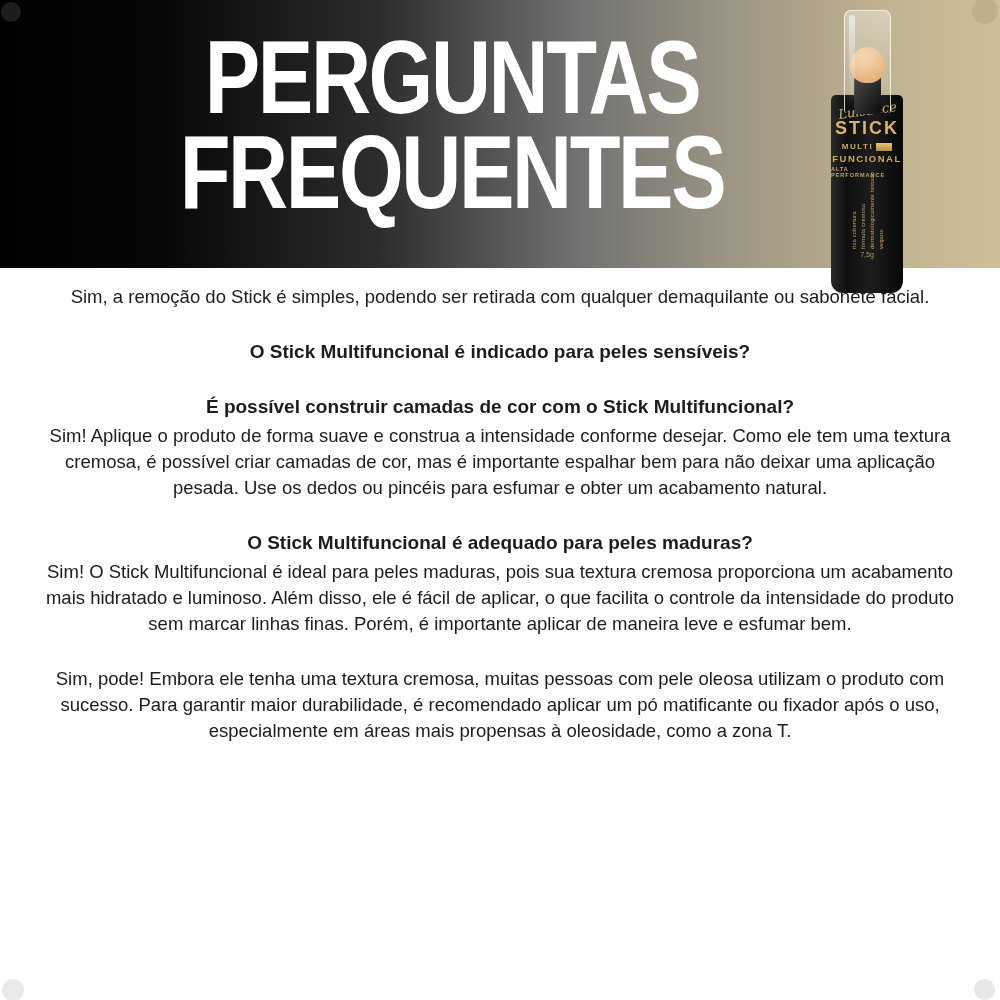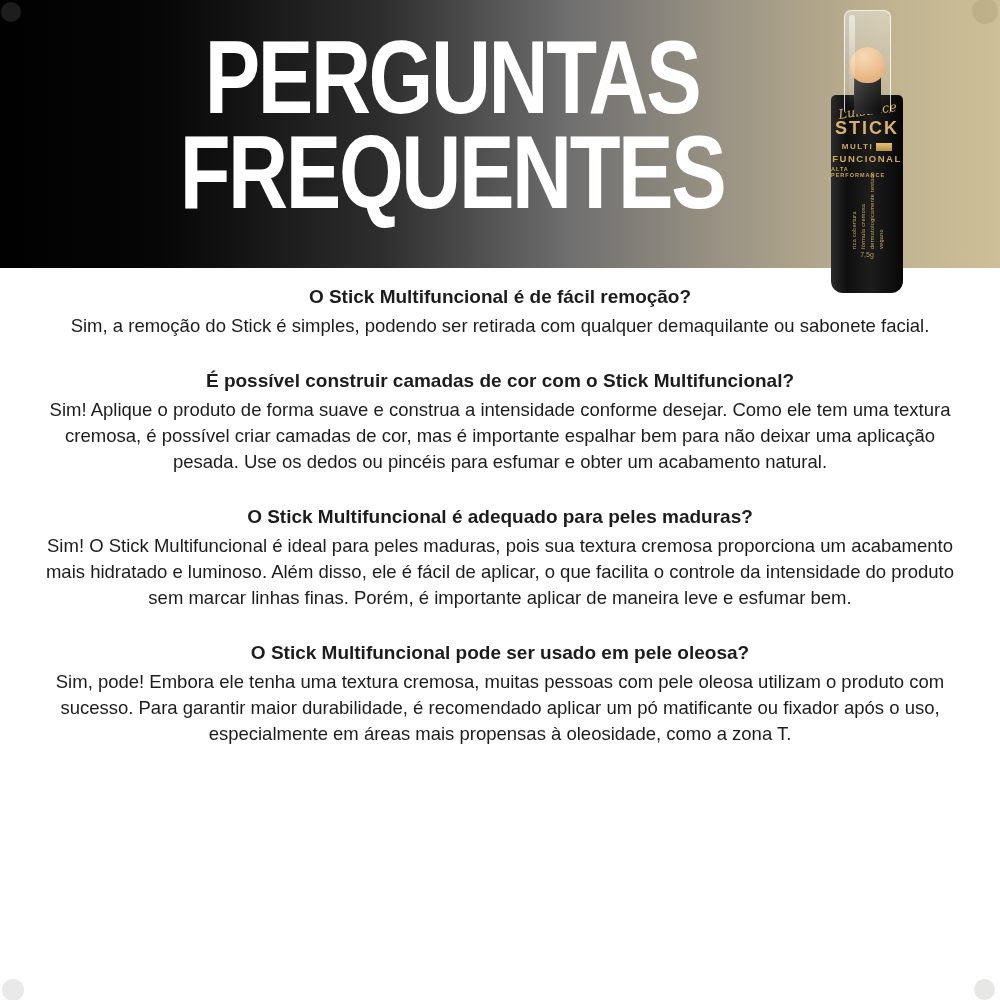--- a/index.html
+++ b/index.html
@@ -104,7 +104,6 @@
 
   <div class="faq">
     <div class="faq-block">
-      <div class="faq-q">O Stick Multifuncional é de fácil remoção?</div>
       <div class="faq-a">Sim, a remoção do Stick é simples, podendo ser retirada com qualquer demaquilante ou sabonete facial.</div>
     </div>
     <div class="faq-block">

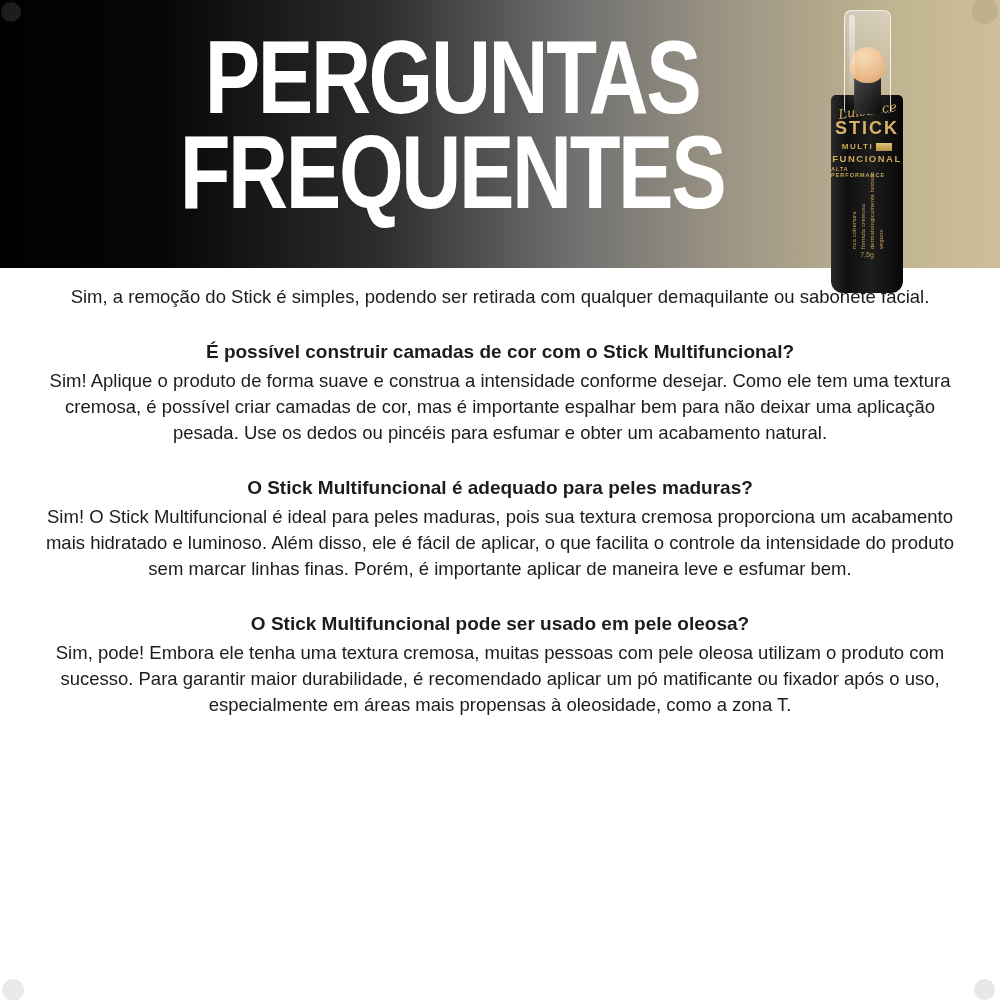--- a/index.html
+++ b/index.html
@@ -109,6 +109,7 @@
     <div class="faq-block">
     </div>
     <div class="faq-block">
+      <div class="faq-q">O Stick Multifuncional é indicado para peles sensíveis?</div>
     </div>
     <div class="faq-block">
       <div class="faq-q">É possível construir camadas de cor com o Stick Multifuncional?</div>

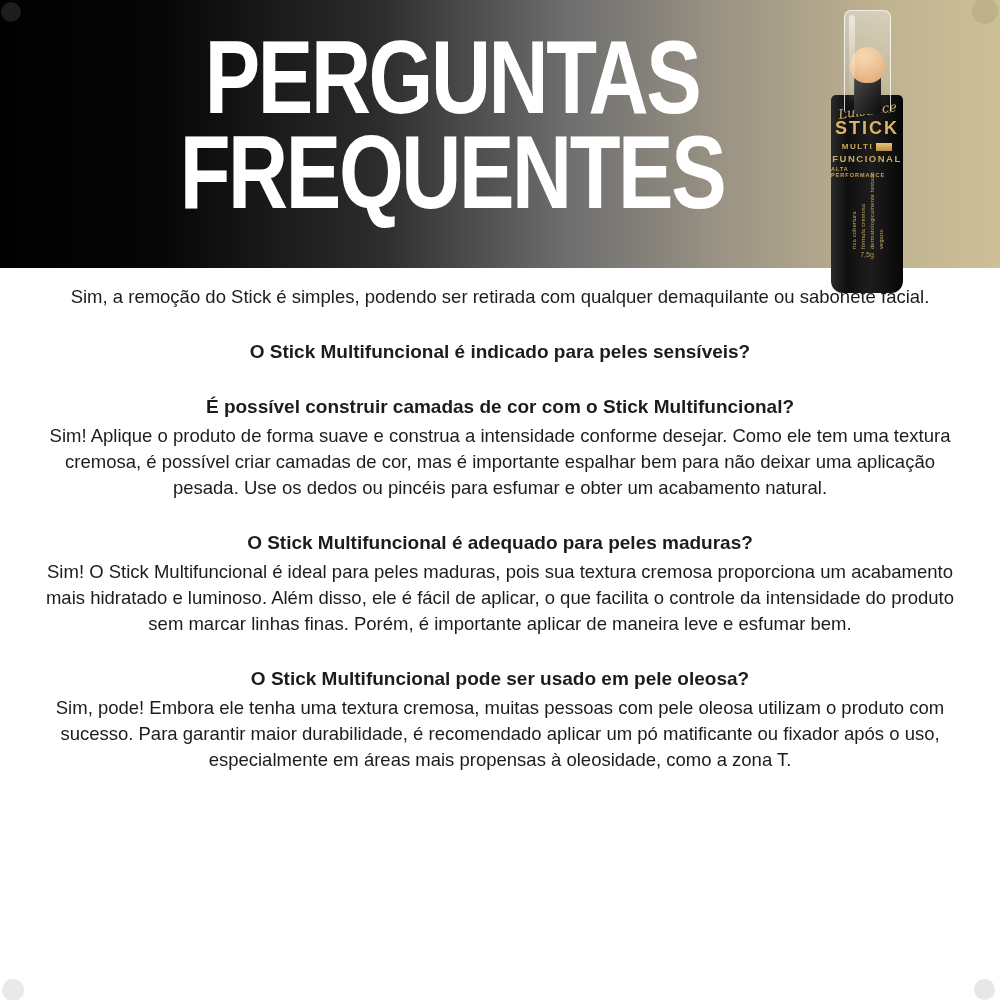--- a/index.html
+++ b/index.html
@@ -120,7 +120,6 @@
       <div class="faq-a">Sim! O Stick Multifuncional é ideal para peles maduras, pois sua textura cremosa proporciona um acabamento mais hidratado e luminoso. Além disso, ele é fácil de aplicar, o que facilita o controle da intensidade do produto sem marcar linhas finas. Porém, é importante aplicar de maneira leve e esfumar bem.</div>
     </div>
     <div class="faq-block">
-      <div class="faq-q">O Stick Multifuncional pode ser usado em pele oleosa?</div>
       <div class="faq-a">Sim, pode! Embora ele tenha uma textura cremosa, muitas pessoas com pele oleosa utilizam o produto com sucesso. Para garantir maior durabilidade, é recomendado aplicar um pó matificante ou fixador após o uso, especialmente em áreas mais propensas à oleosidade, como a zona T.</div>
     </div>
   </div>

